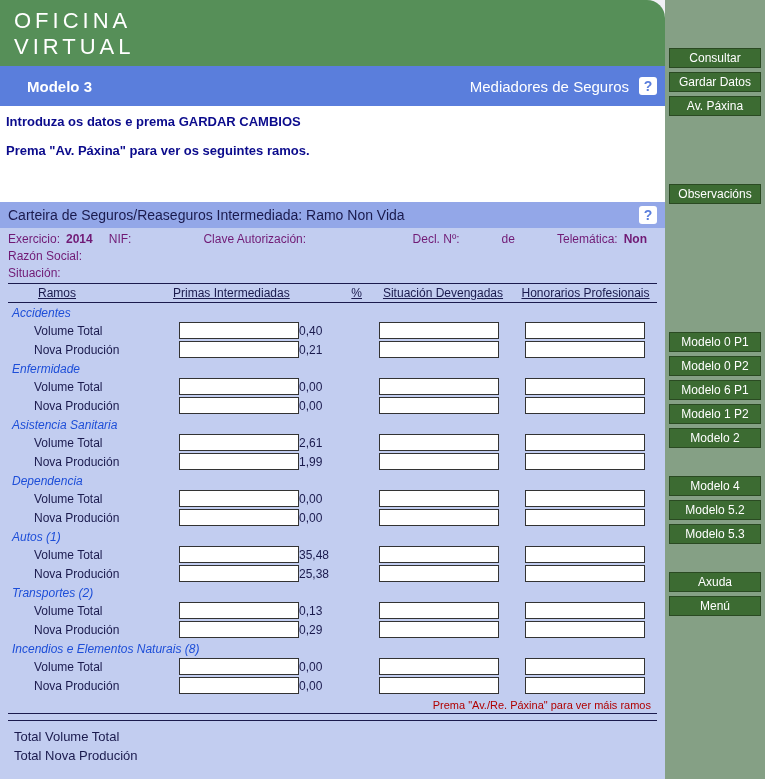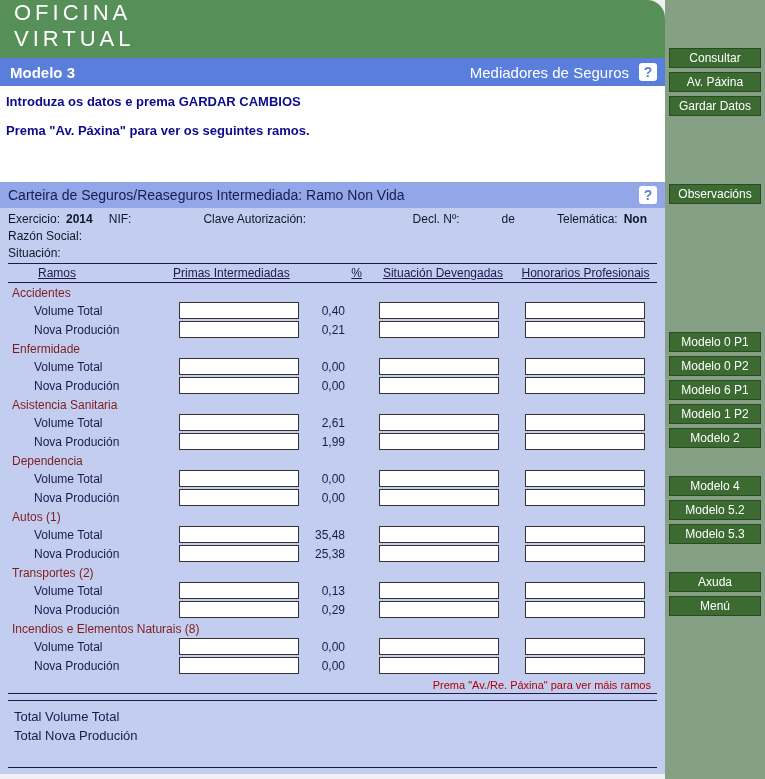--- a/index.html
+++ b/index.html
@@ -34,7 +34,7 @@
     color: #fff;
     font-size: 22px;
     letter-spacing: 4px;
-    padding: 0 14px 6px 14px;
+    padding: 8px 14px 6px 14px;
     font-family: "Trebuchet MS", Arial, sans-serif;
     font-weight: 300;
     border-top-right-radius: 18px;

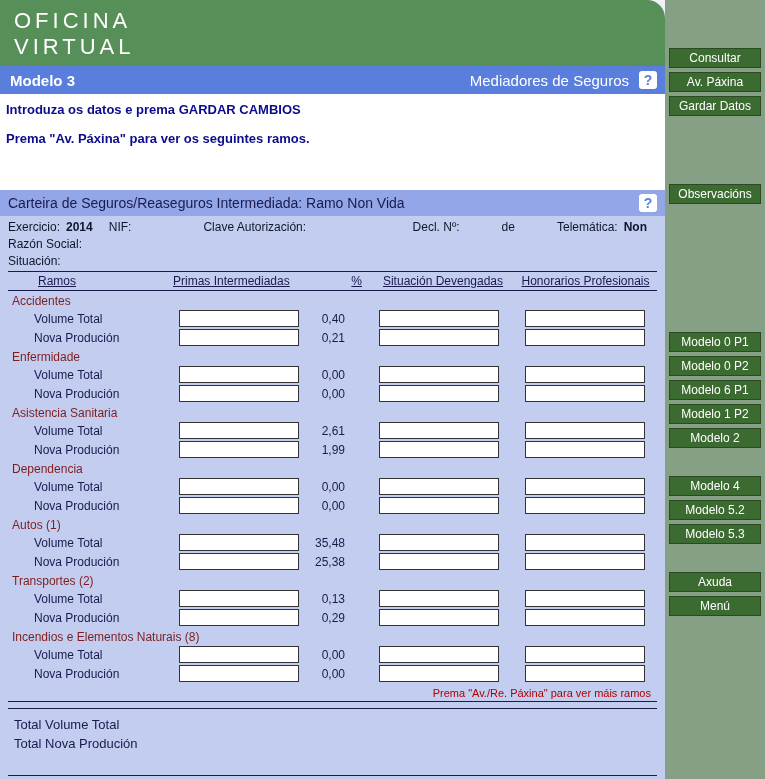--- a/index.html
+++ b/index.html
@@ -44,10 +44,10 @@
   .titlebar {
     background: #5a7edc;
     color: #fff;
-    height: 28px;
+    height: 40px;
     display: flex;
     align-items: center;
-    padding: 0 8px 0 10px;
+    padding: 0 8px 0 27px;
     font-size: 15px;
     font-weight: bold;
   }

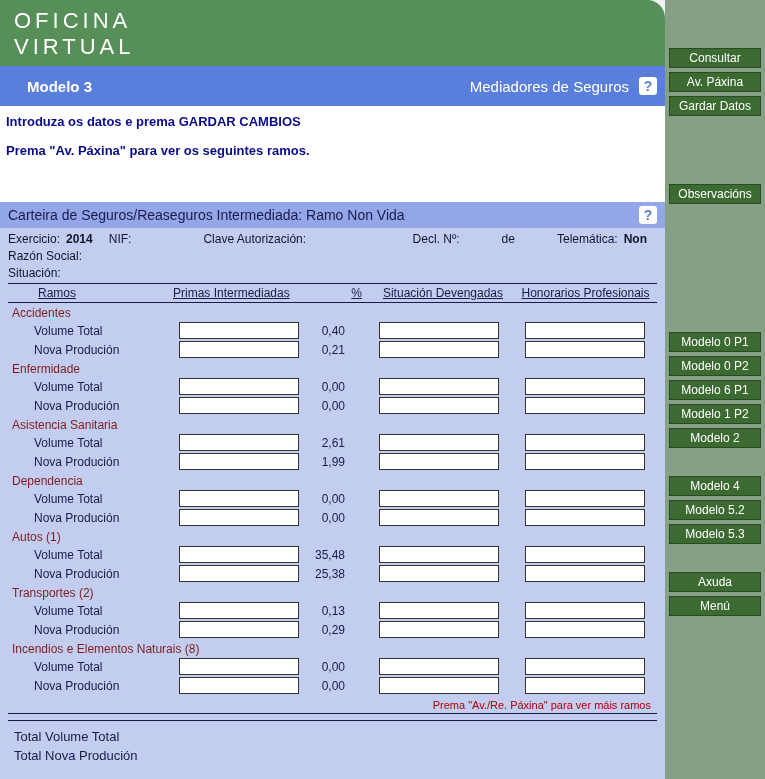--- a/index.html
+++ b/index.html
@@ -344,8 +344,8 @@
 
   <div class="side-col">
     <div class="sbtn">Consultar</div>
+    <div class="sbtn">Gardar Datos</div>
     <div class="sbtn">Av. Páxina</div>
-    <div class="sbtn">Gardar Datos</div>
     <div class="side-gap-md"></div>
     <div class="sbtn">Observacións</div>
     <div class="side-gap-lg"></div>

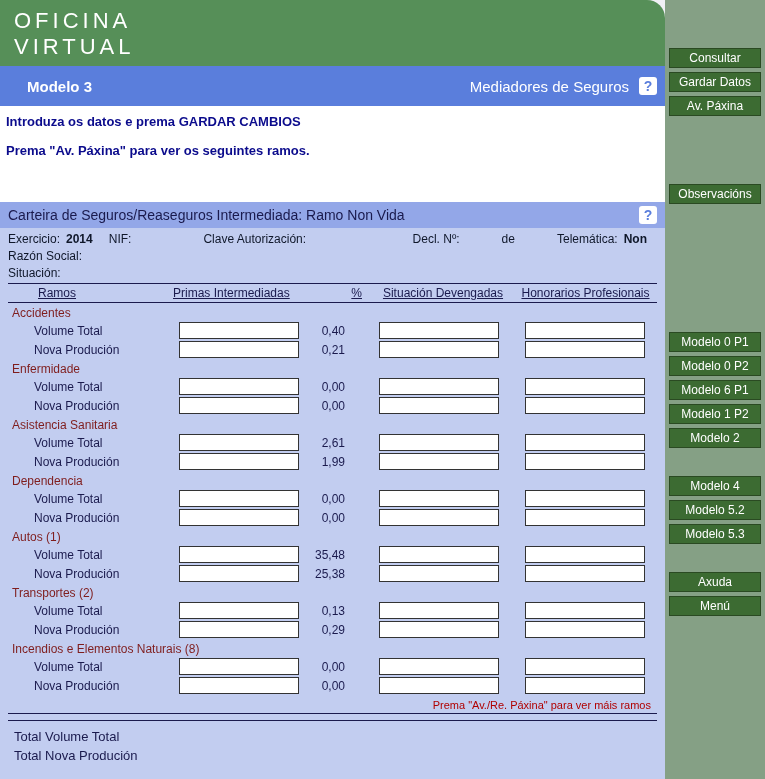--- a/index.html
+++ b/index.html
@@ -84,7 +84,7 @@
     gap: 6px;
     align-items: center;
     font-size: 12px;
-    color: #0f172a;
+    color: #701a75;
     margin-bottom: 3px;
   }
   .meta-row .lbl { }

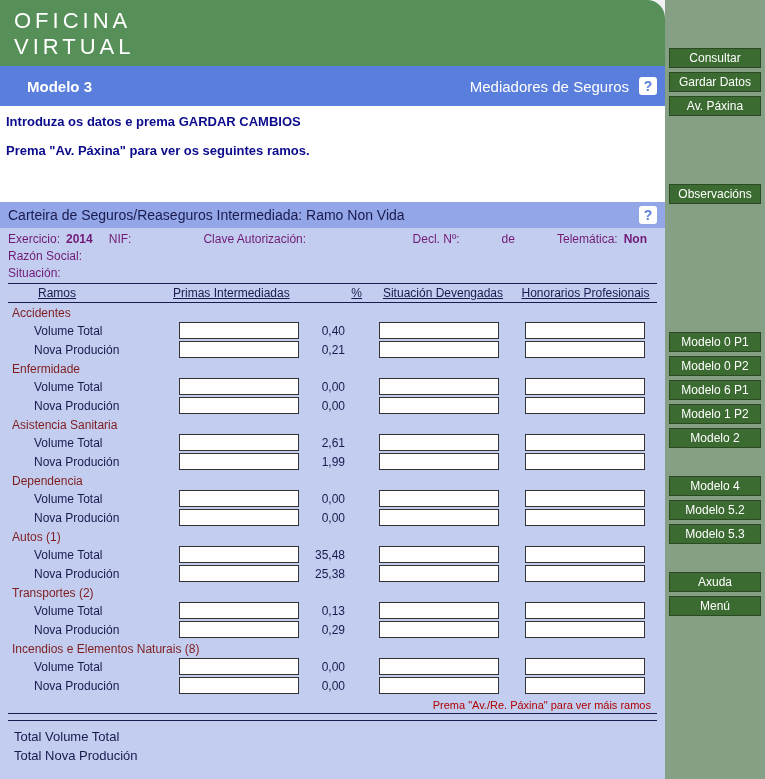--- a/index.html
+++ b/index.html
@@ -109,8 +109,9 @@
   .col-honor { width: 135px; text-align:center; }
   .group-label {
     font-size: 12px;
-    color:#7f1d1d;
+    color:#1d4ed8;
     padding: 3px 0 1px 4px;
+    font-style: italic;
   }
   .drow {
     display:flex;

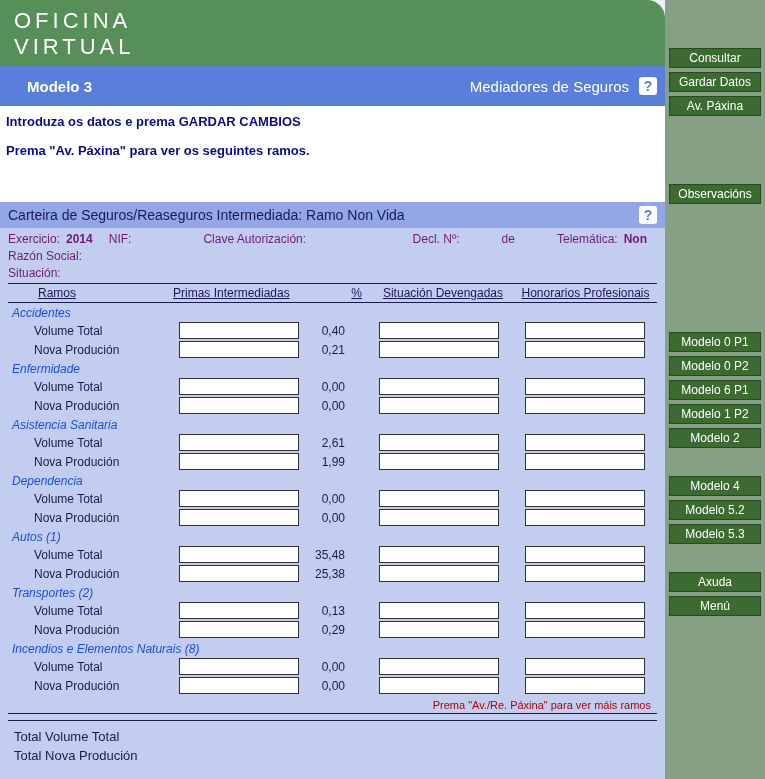--- a/index.html
+++ b/index.html
@@ -129,7 +129,7 @@
     background: #fff;
   }
   .drow .primas { width: 120px; margin-left: 6px; }
-  .drow .pct { width: 50px; text-align:right; font-size:12px; padding-right: 4px; padding-left: 16px;}
+  .drow .pct { width: 50px; text-align:left; font-size:12px; padding-right: 4px;}
   .drow .comis { width: 120px; margin-left: 30px;}
   .drow .honor { width: 120px; margin-left: 26px;}
   .footer-link {

